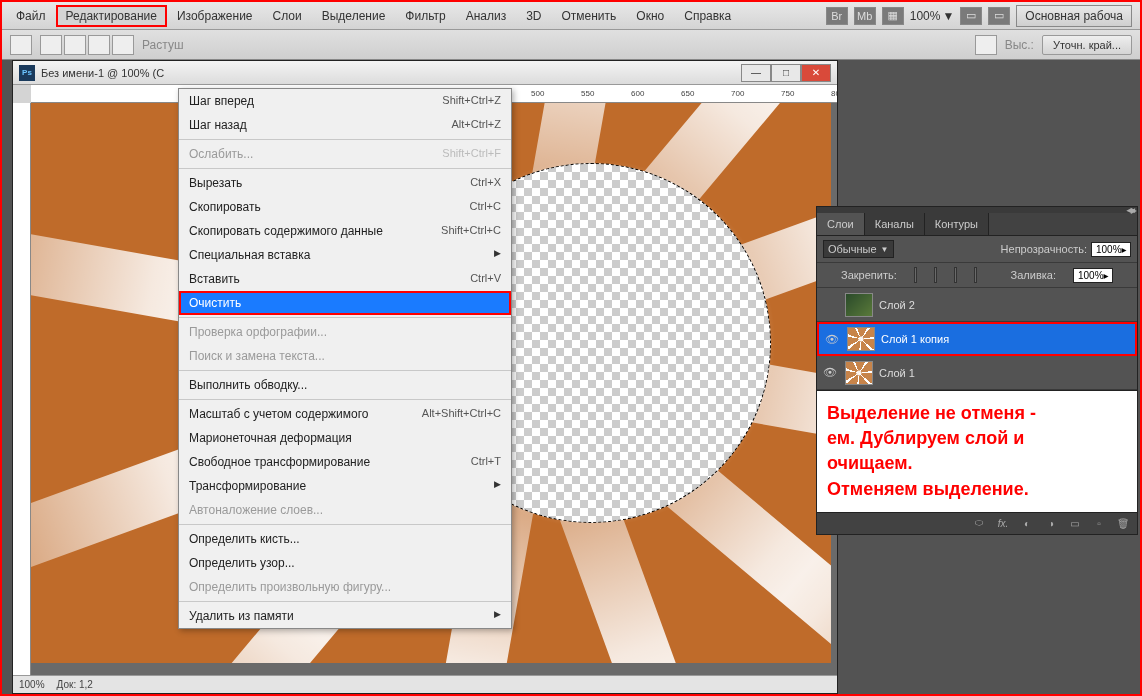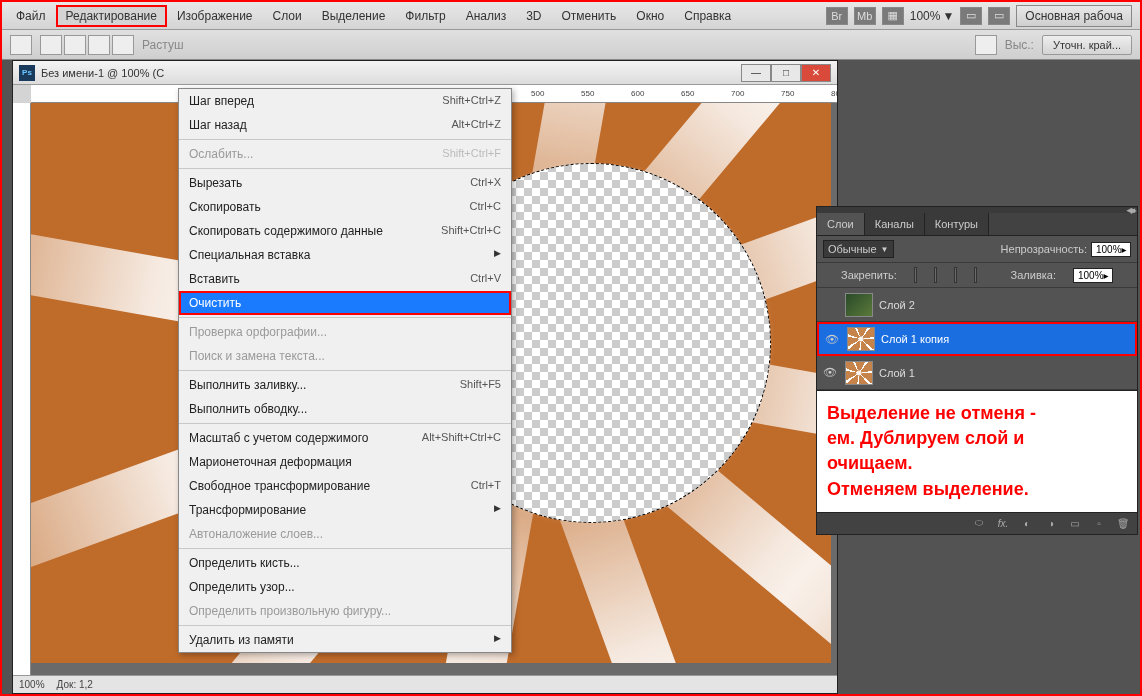--- a/index.html
+++ b/index.html
@@ -223,10 +223,6 @@
       </div>
       <div class="dd-sep"></div>
       <div class="dd-item">
-        <span>Выполнить заливку...</span>
-        <span class="dd-sc">Shift+F5</span>
-      </div>
-      <div class="dd-item">
         <span>Выполнить обводку...</span>
       </div>
       <div class="dd-sep"></div>

